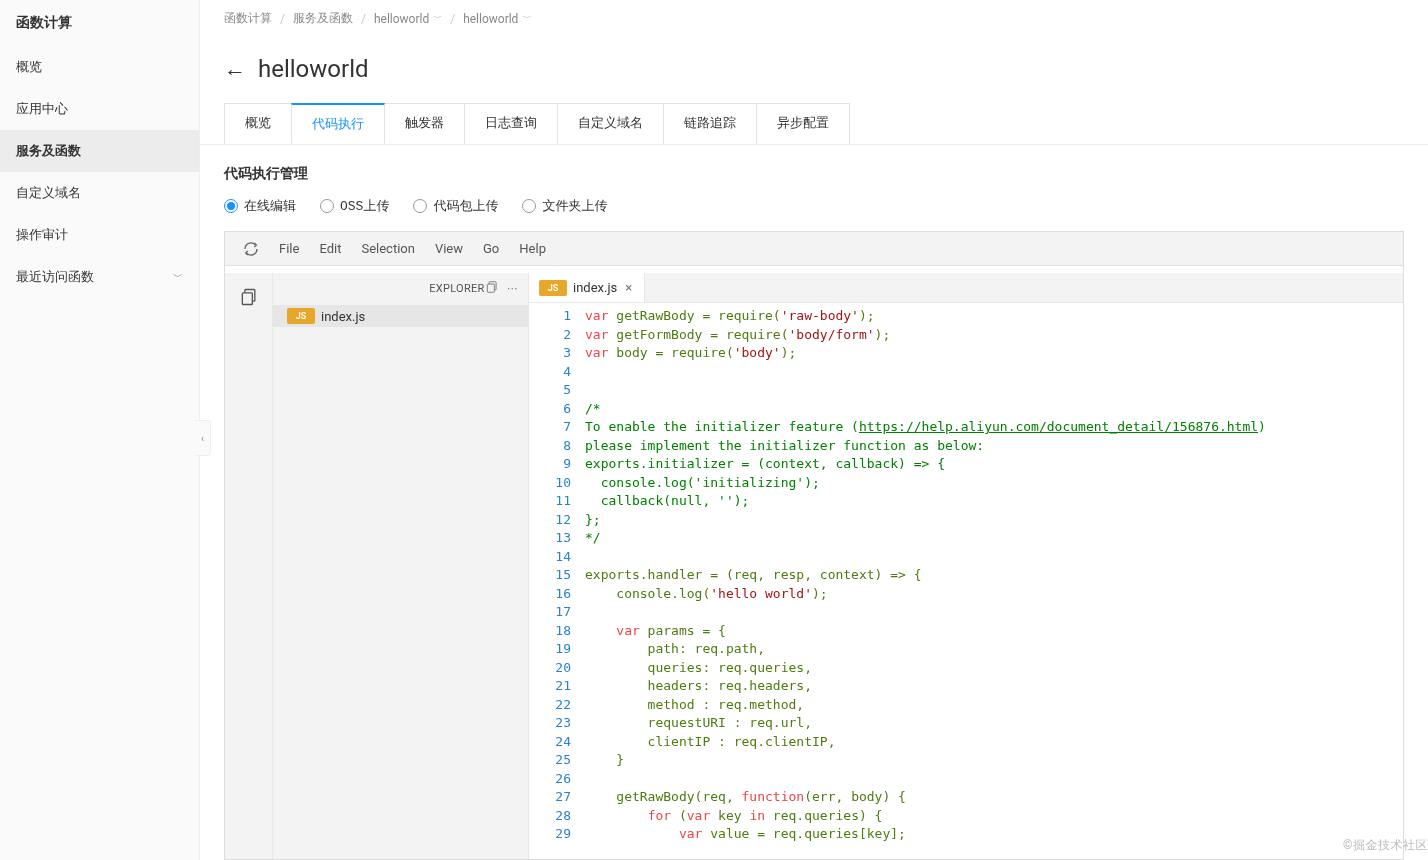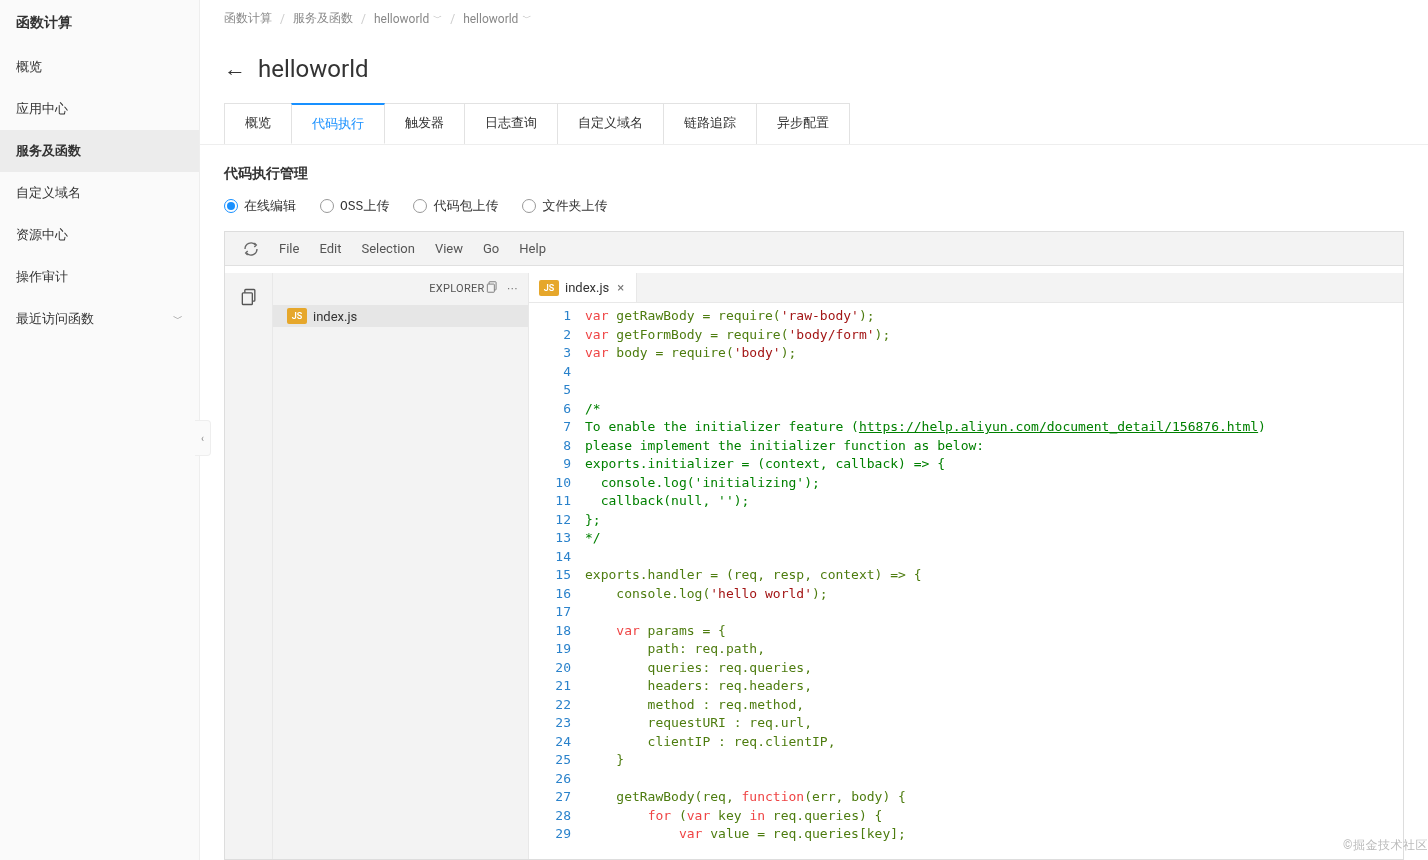--- a/index.html
+++ b/index.html
@@ -288,9 +288,6 @@
       </div>
       <div class="sidebar-item">
         <span>自定义域名</span>
-      </div>
-      <div class="sidebar-item">
-        <span>资源中心</span>
       </div>
       <div class="sidebar-item">
         <span>操作审计</span>

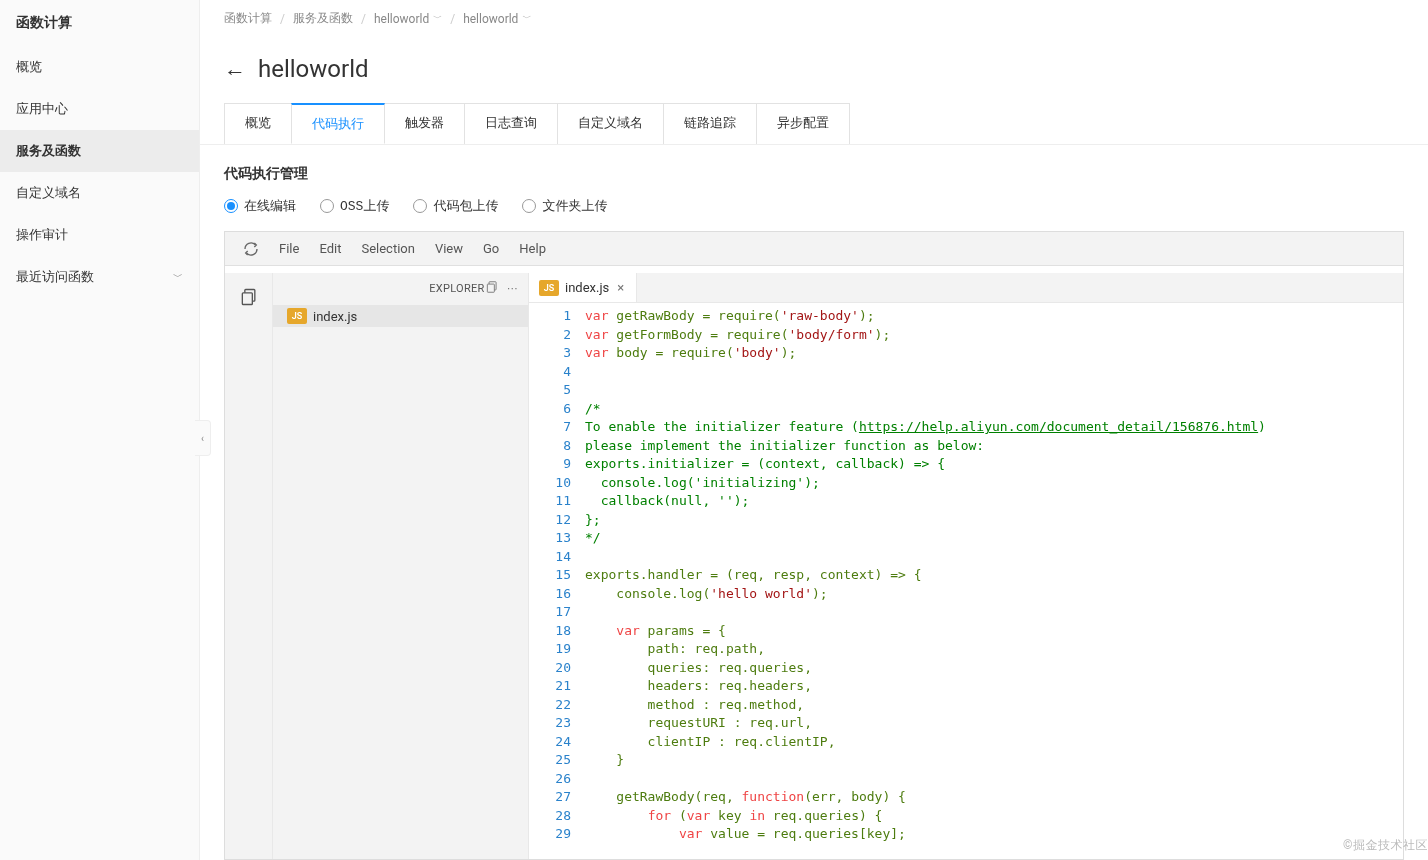--- a/index.html
+++ b/index.html
@@ -208,7 +208,7 @@
     background: #e6e6e6; cursor: pointer;
   }
   .file-badge {
-    width: 20px; height: 16px; background: #e6a72b; color: #fff;
+    width: 28px; height: 16px; background: #e6a72b; color: #fff;
     font-size: 9px; display: inline-flex; align-items: center; justify-content: center;
     border-radius: 2px; font-weight: 600;
   }

